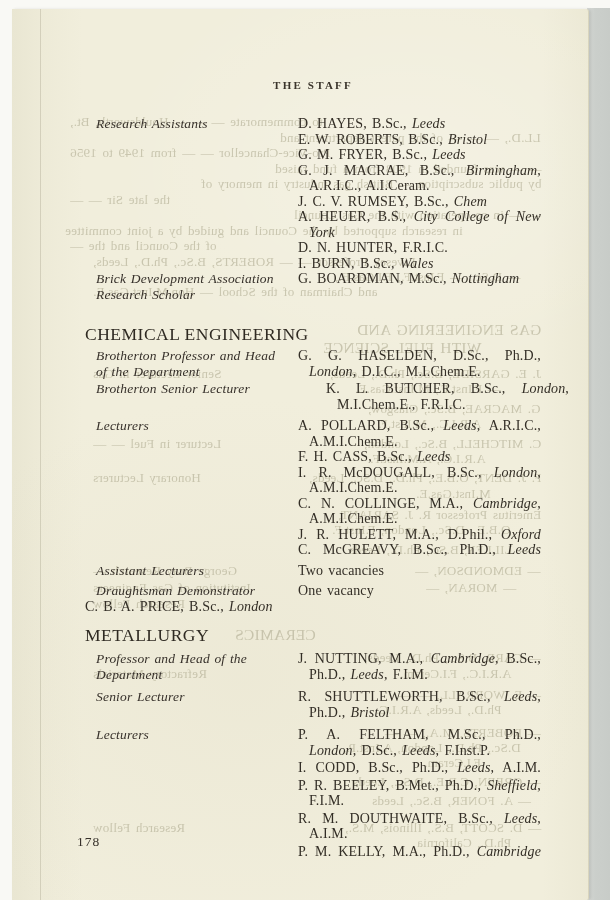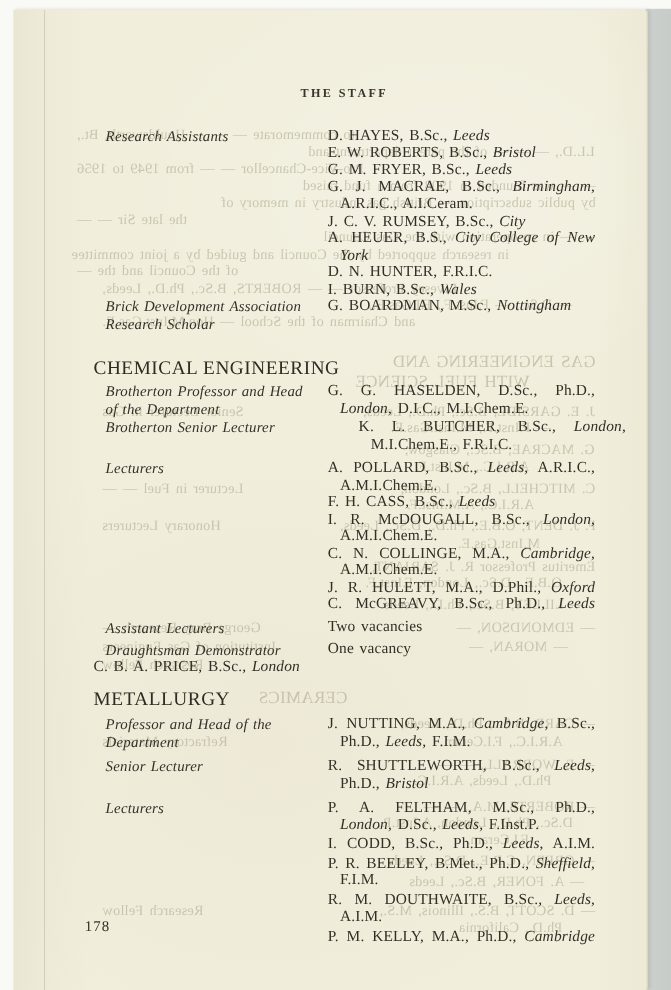--- a/index.html
+++ b/index.html
@@ -116,7 +116,7 @@
                     <div class="vline ind"><span>A.R.I.C., A.I.Ceram.</span></div>
                   </div>
                   <div class="person">
-                    <div class="vline"><span>J. C. V. RUMSEY, B.Sc., </span><span class="it">City</span></div>
+                    <div class="vline"><span>J. C. V. RUMSEY, B.Sc., </span><span class="it">Chem</span></div>
                   </div>
                   <div class="person">
                     <div class="vline just"><span>A. HEUER, B.S., </span><span class="it">City College of New</span></div>

